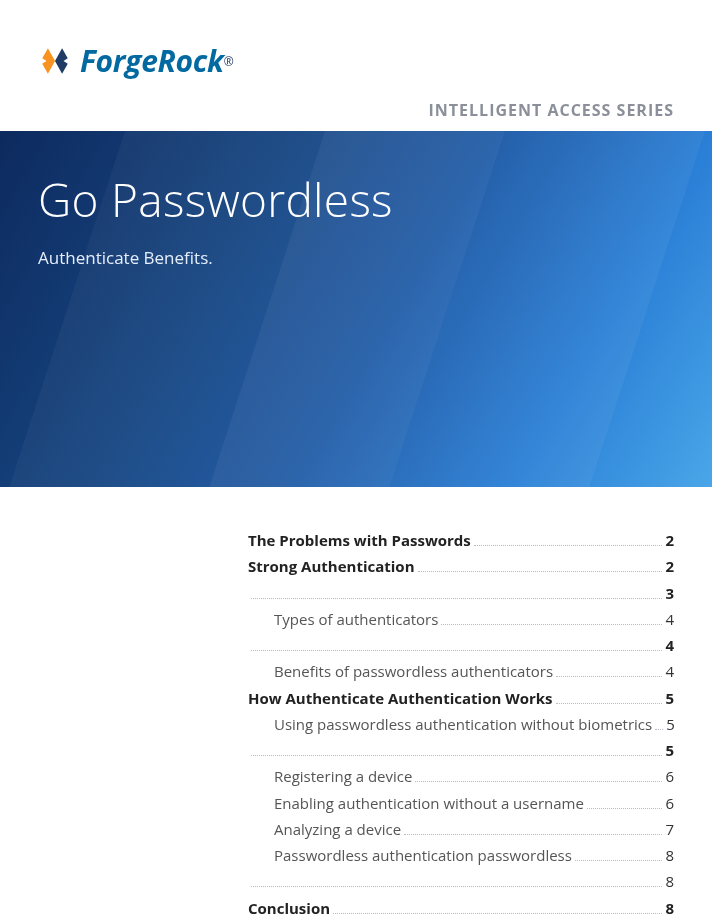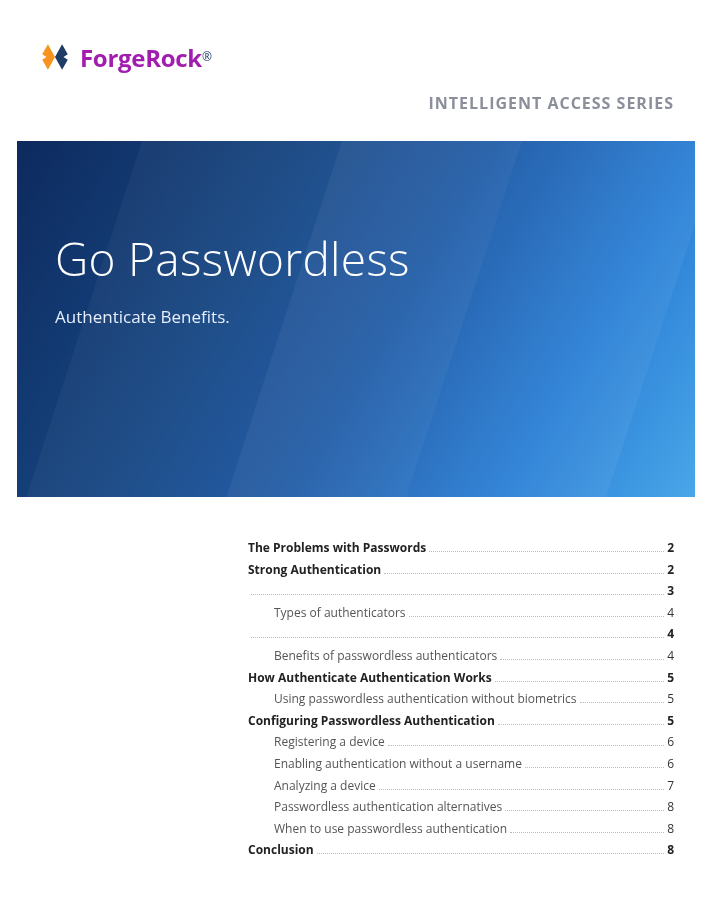--- a/index.html
+++ b/index.html
@@ -21,10 +21,11 @@
     margin-right: 8px;
   }
   .logo-text {
-    font-size: 24px;
+    font-size: 30px;
     font-weight: 700;
-    color: #a21caf;
+    color: #0369a1;
     letter-spacing: -0.3px;
+    font-style: italic;
   }
   .logo-r {
     font-size: 12px;

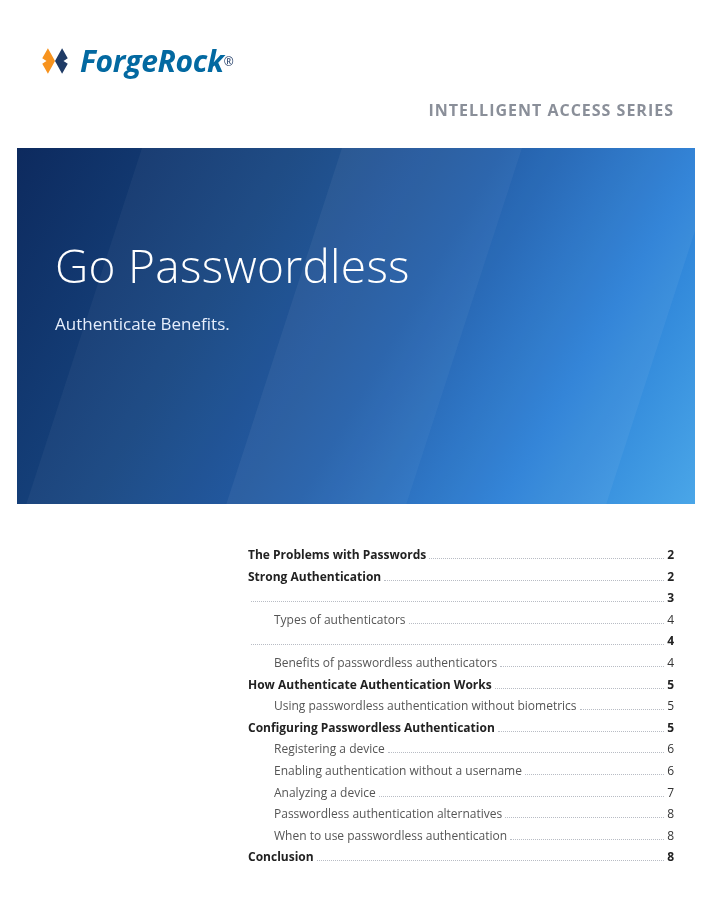--- a/index.html
+++ b/index.html
@@ -42,11 +42,11 @@
   }
   .hero {
     height: 356px;
-    margin: 17px;
+    margin: 0;
     background: linear-gradient(120deg, #0d2a5e 0%, #16447f 30%, #1a58a6 55%, #2a7fd6 78%, #4aa6e8 100%);
     position: relative;
     overflow: hidden;
-    padding: 86px 0 0 38px;
+    padding: 37px 0 0 38px;
   }
   .hero::before,
   .hero::after {

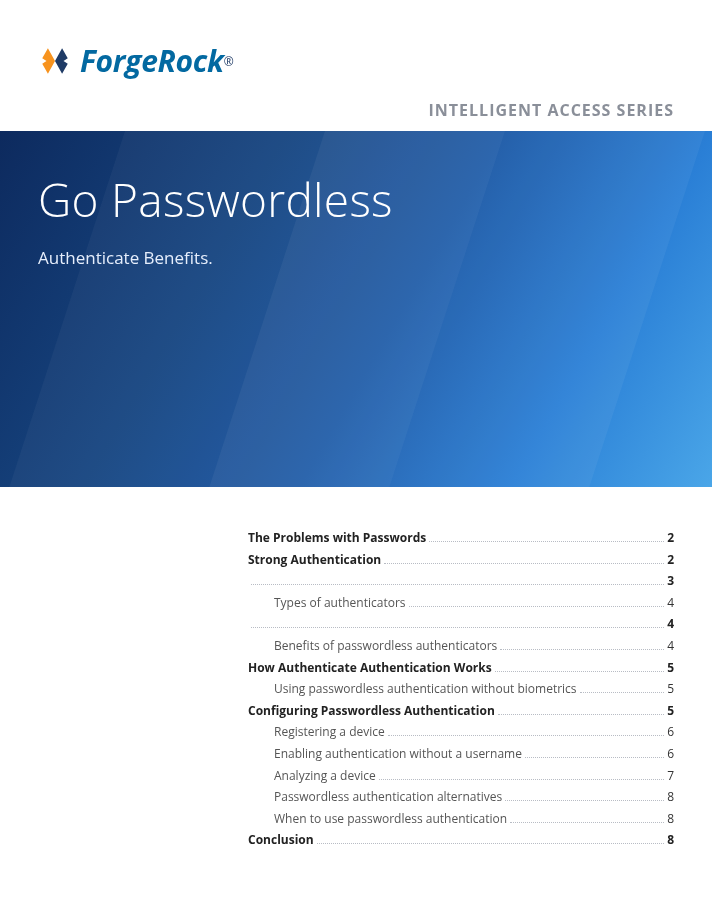--- a/index.html
+++ b/index.html
@@ -83,7 +83,7 @@
   .toc-row {
     display: flex;
     align-items: baseline;
-    font-size: 12px;
+    font-size: 15px;
     color: #333;
     line-height: 1.55;
     margin-bottom: 3px;

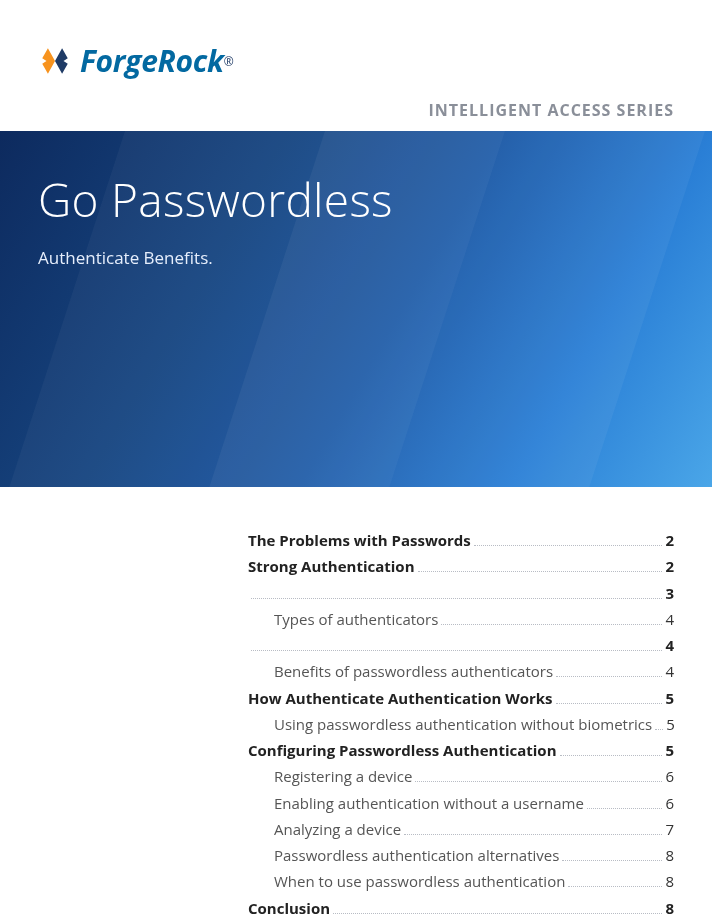--- a/index.html
+++ b/index.html
@@ -166,7 +166,6 @@
       <span class="pg">5</span>
     </div>
     <div class="toc-row bold">
-      <span class="label">Configuring Passwordless Authentication</span>
       <span class="dots"></span>
       <span class="pg">5</span>
     </div>

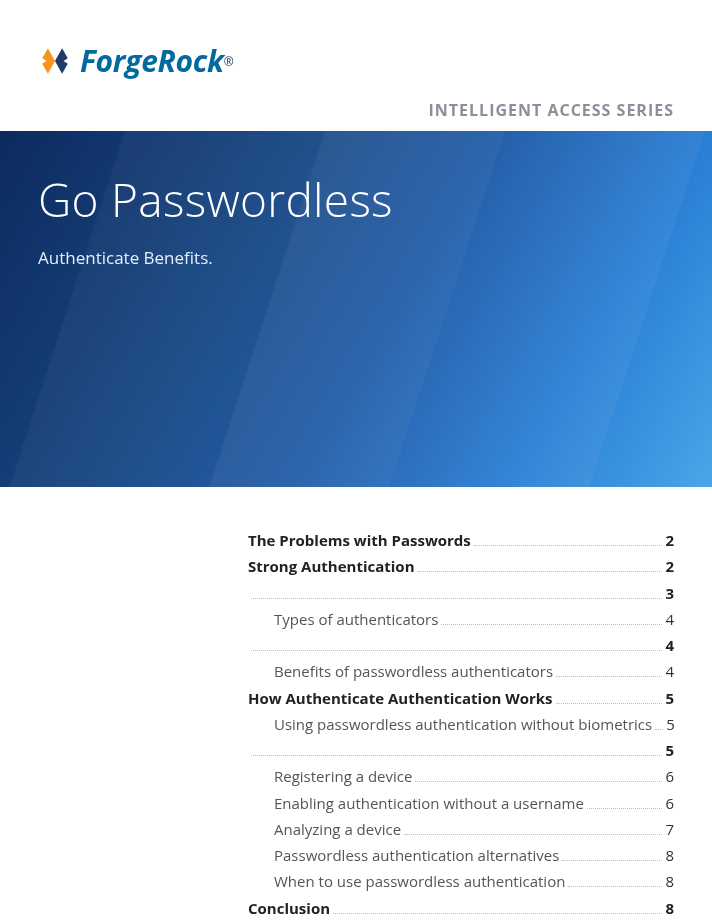--- a/index.html
+++ b/index.html
@@ -185,7 +185,7 @@
       <span class="pg">7</span>
     </div>
     <div class="toc-row sub">
-      <span class="label">Passwordless authentication alternatives</span>
+      <span class="label">Passwordless authentication passwordless</span>
       <span class="dots"></span>
       <span class="pg">8</span>
     </div>

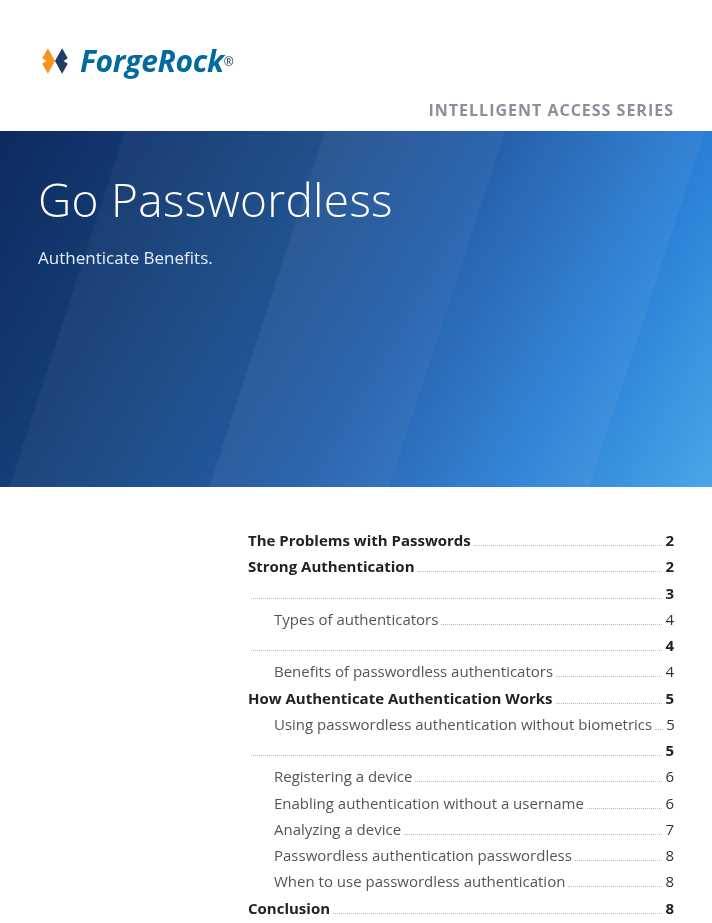--- a/index.html
+++ b/index.html
@@ -190,7 +190,6 @@
       <span class="pg">8</span>
     </div>
     <div class="toc-row sub">
-      <span class="label">When to use passwordless authentication</span>
       <span class="dots"></span>
       <span class="pg">8</span>
     </div>

